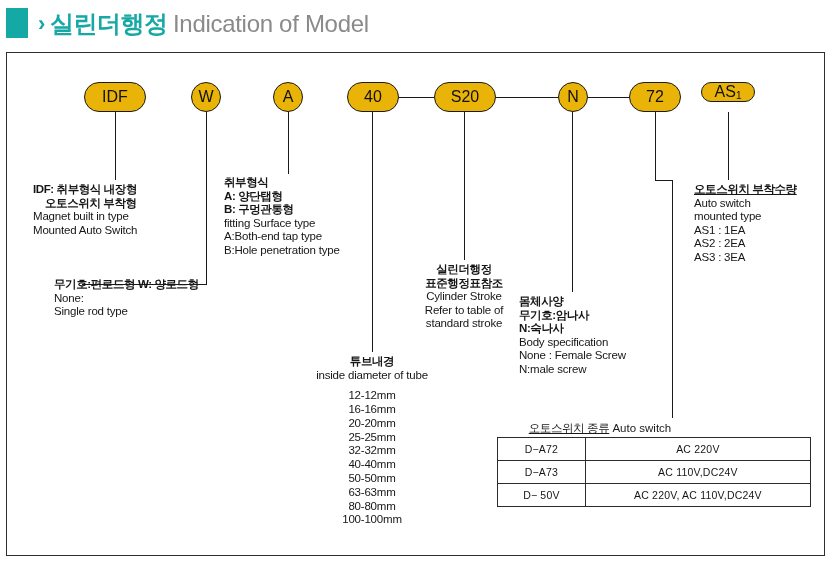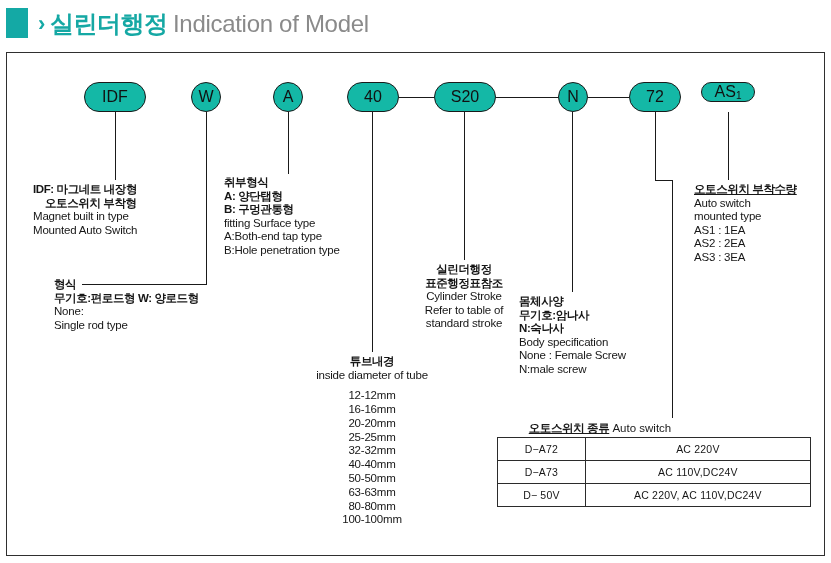--- a/index.html
+++ b/index.html
@@ -68,7 +68,7 @@
   .bubble {
     position: absolute;
     border: 1.3px solid #1a1a1a;
-    background: #14b8a6;
+    background: #eab308;
     display: flex;
     align-items: center;
     justify-content: center;

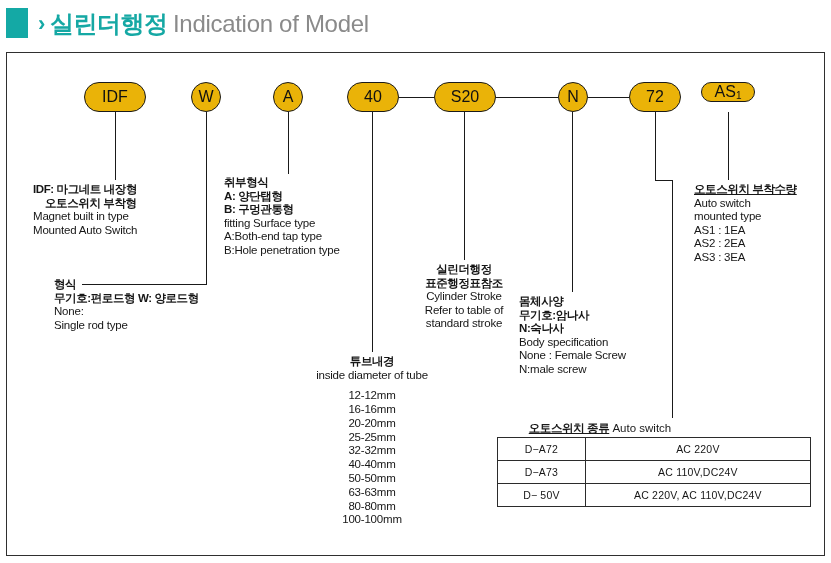--- a/index.html
+++ b/index.html
@@ -206,7 +206,7 @@
 <div class="vline" style="left:728px; top:112px; height:68px;"></div>
 
 <div class="tblock" style="left:33px; top:183px;">
-  <div class="ko">IDF: 마그네트 내장형</div>
+  <div class="ko">IDF: 취부형식 내장형</div>
   <div class="ko" style="padding-left:12px;">오토스위치 부착형</div>
   <div class="en">Magnet built in type</div>
   <div class="en">Mounted Auto Switch</div>

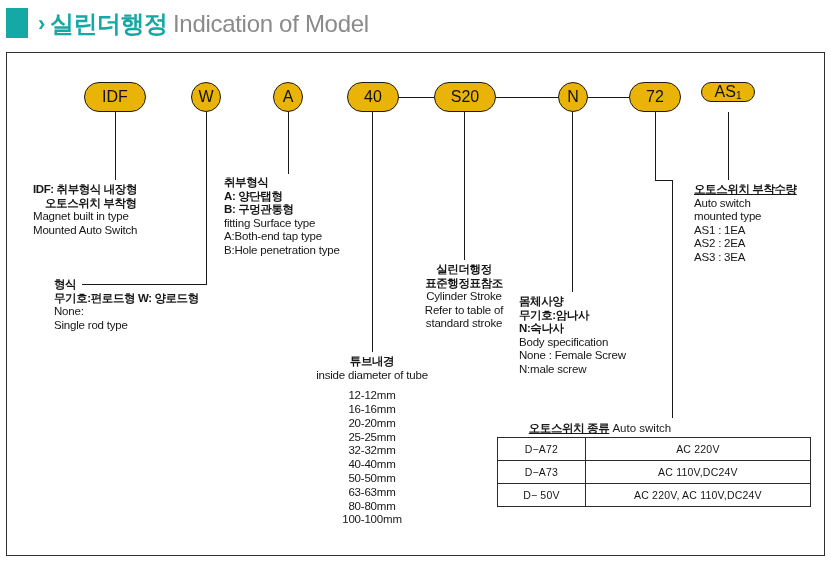--- a/index.html
+++ b/index.html
@@ -213,7 +213,6 @@
 </div>
 
 <div class="tblock" style="left:54px; top:278px;">
-  <div class="ko">형식</div>
   <div class="ko">무기호:편로드형   W: 양로드형</div>
   <div class="en">None:</div>
   <div class="en">Single rod type</div>

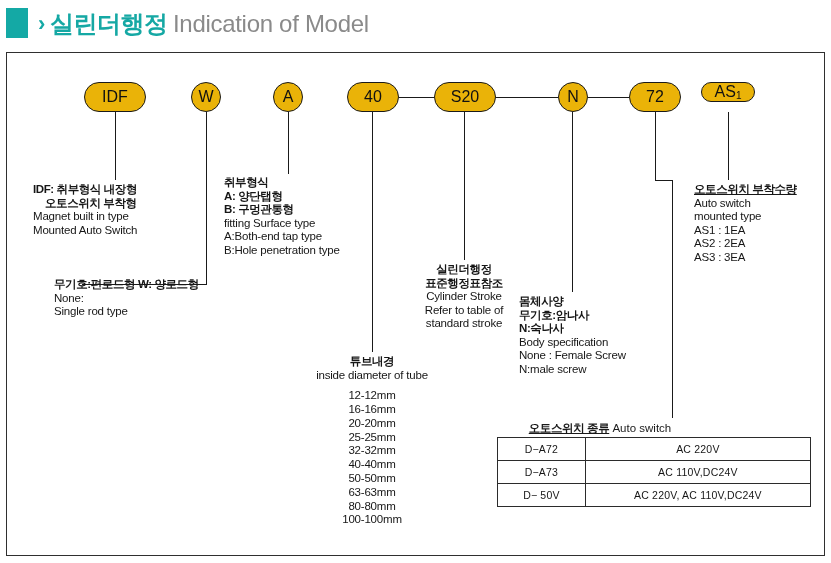--- a/index.html
+++ b/index.html
@@ -117,7 +117,7 @@
     font-size: 11.5px;
     white-space: nowrap;
   }
-  #sw-table-title .ko { font-weight: 700; text-decoration: underline; letter-spacing: -0.4px; }
+  #sw-table-title .ko { font-weight: 400; text-decoration: underline; letter-spacing: -0.4px; }
   #sw-table-title .en { font-weight: 400; }
   #sw-table {
     position: absolute;

